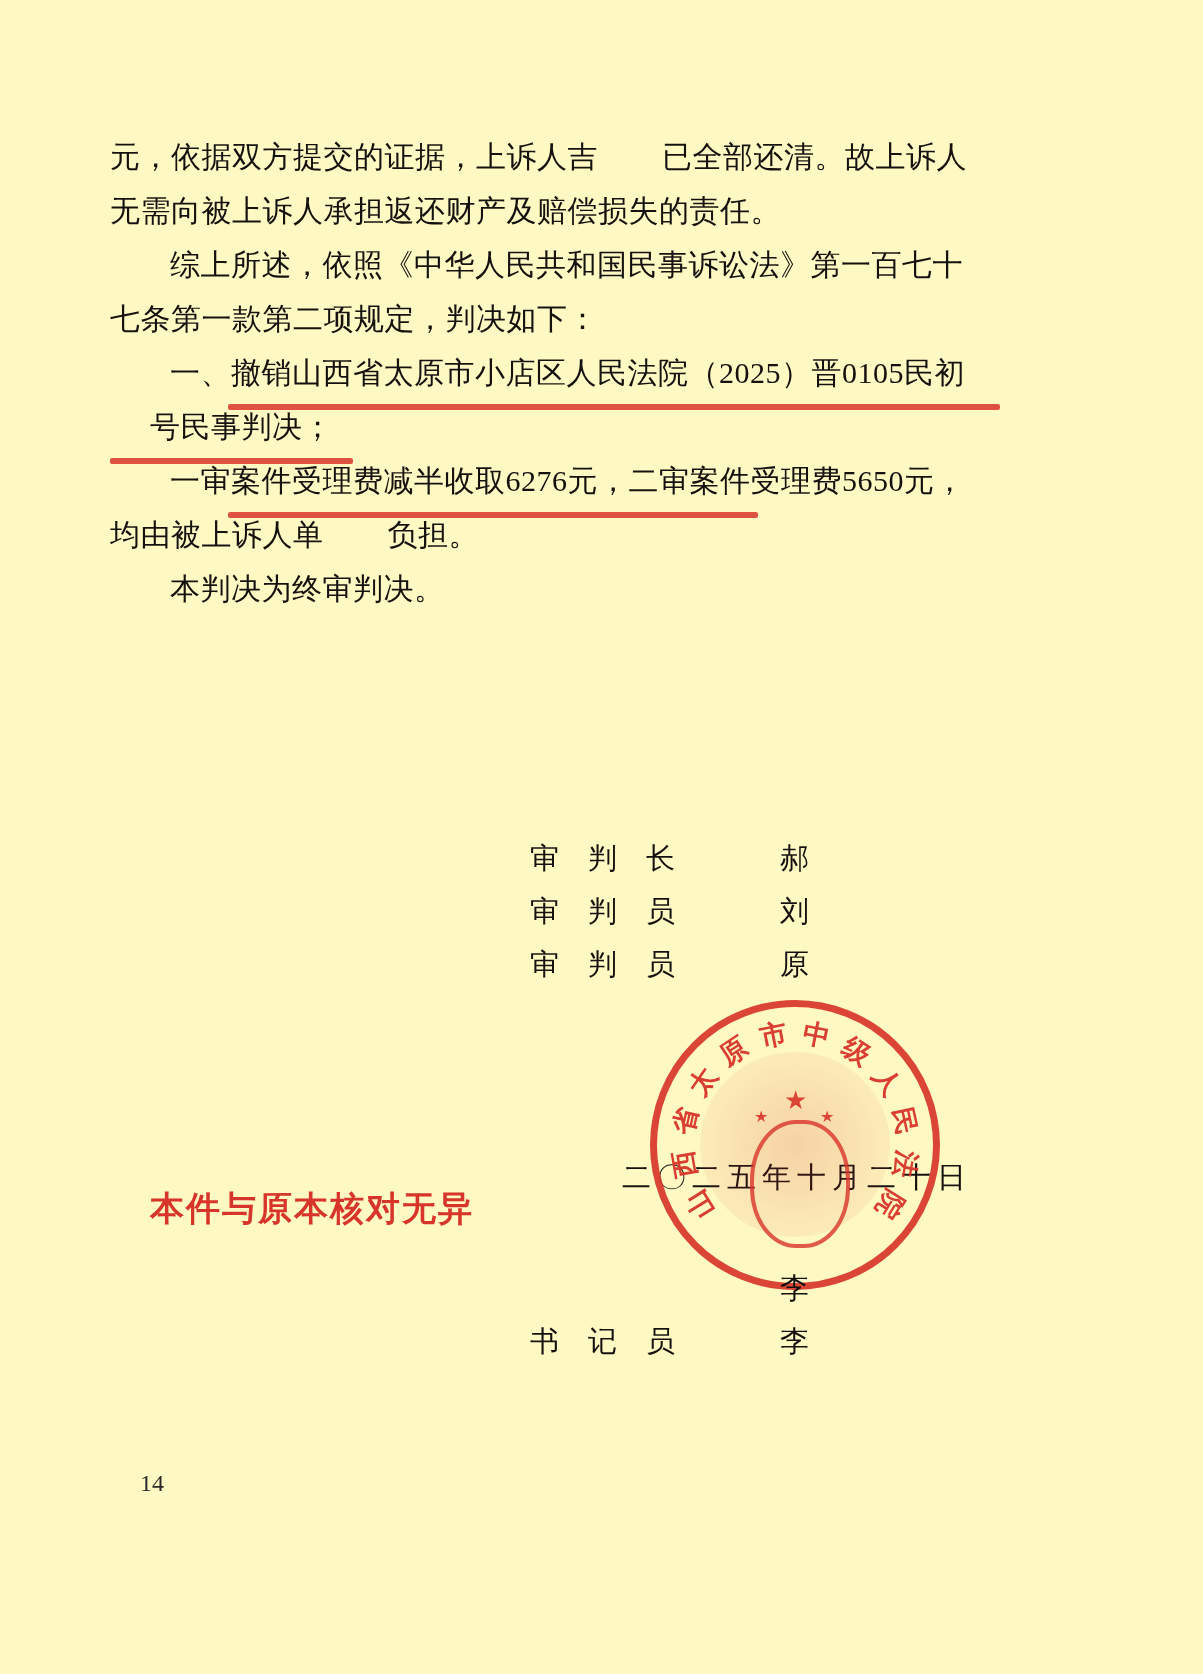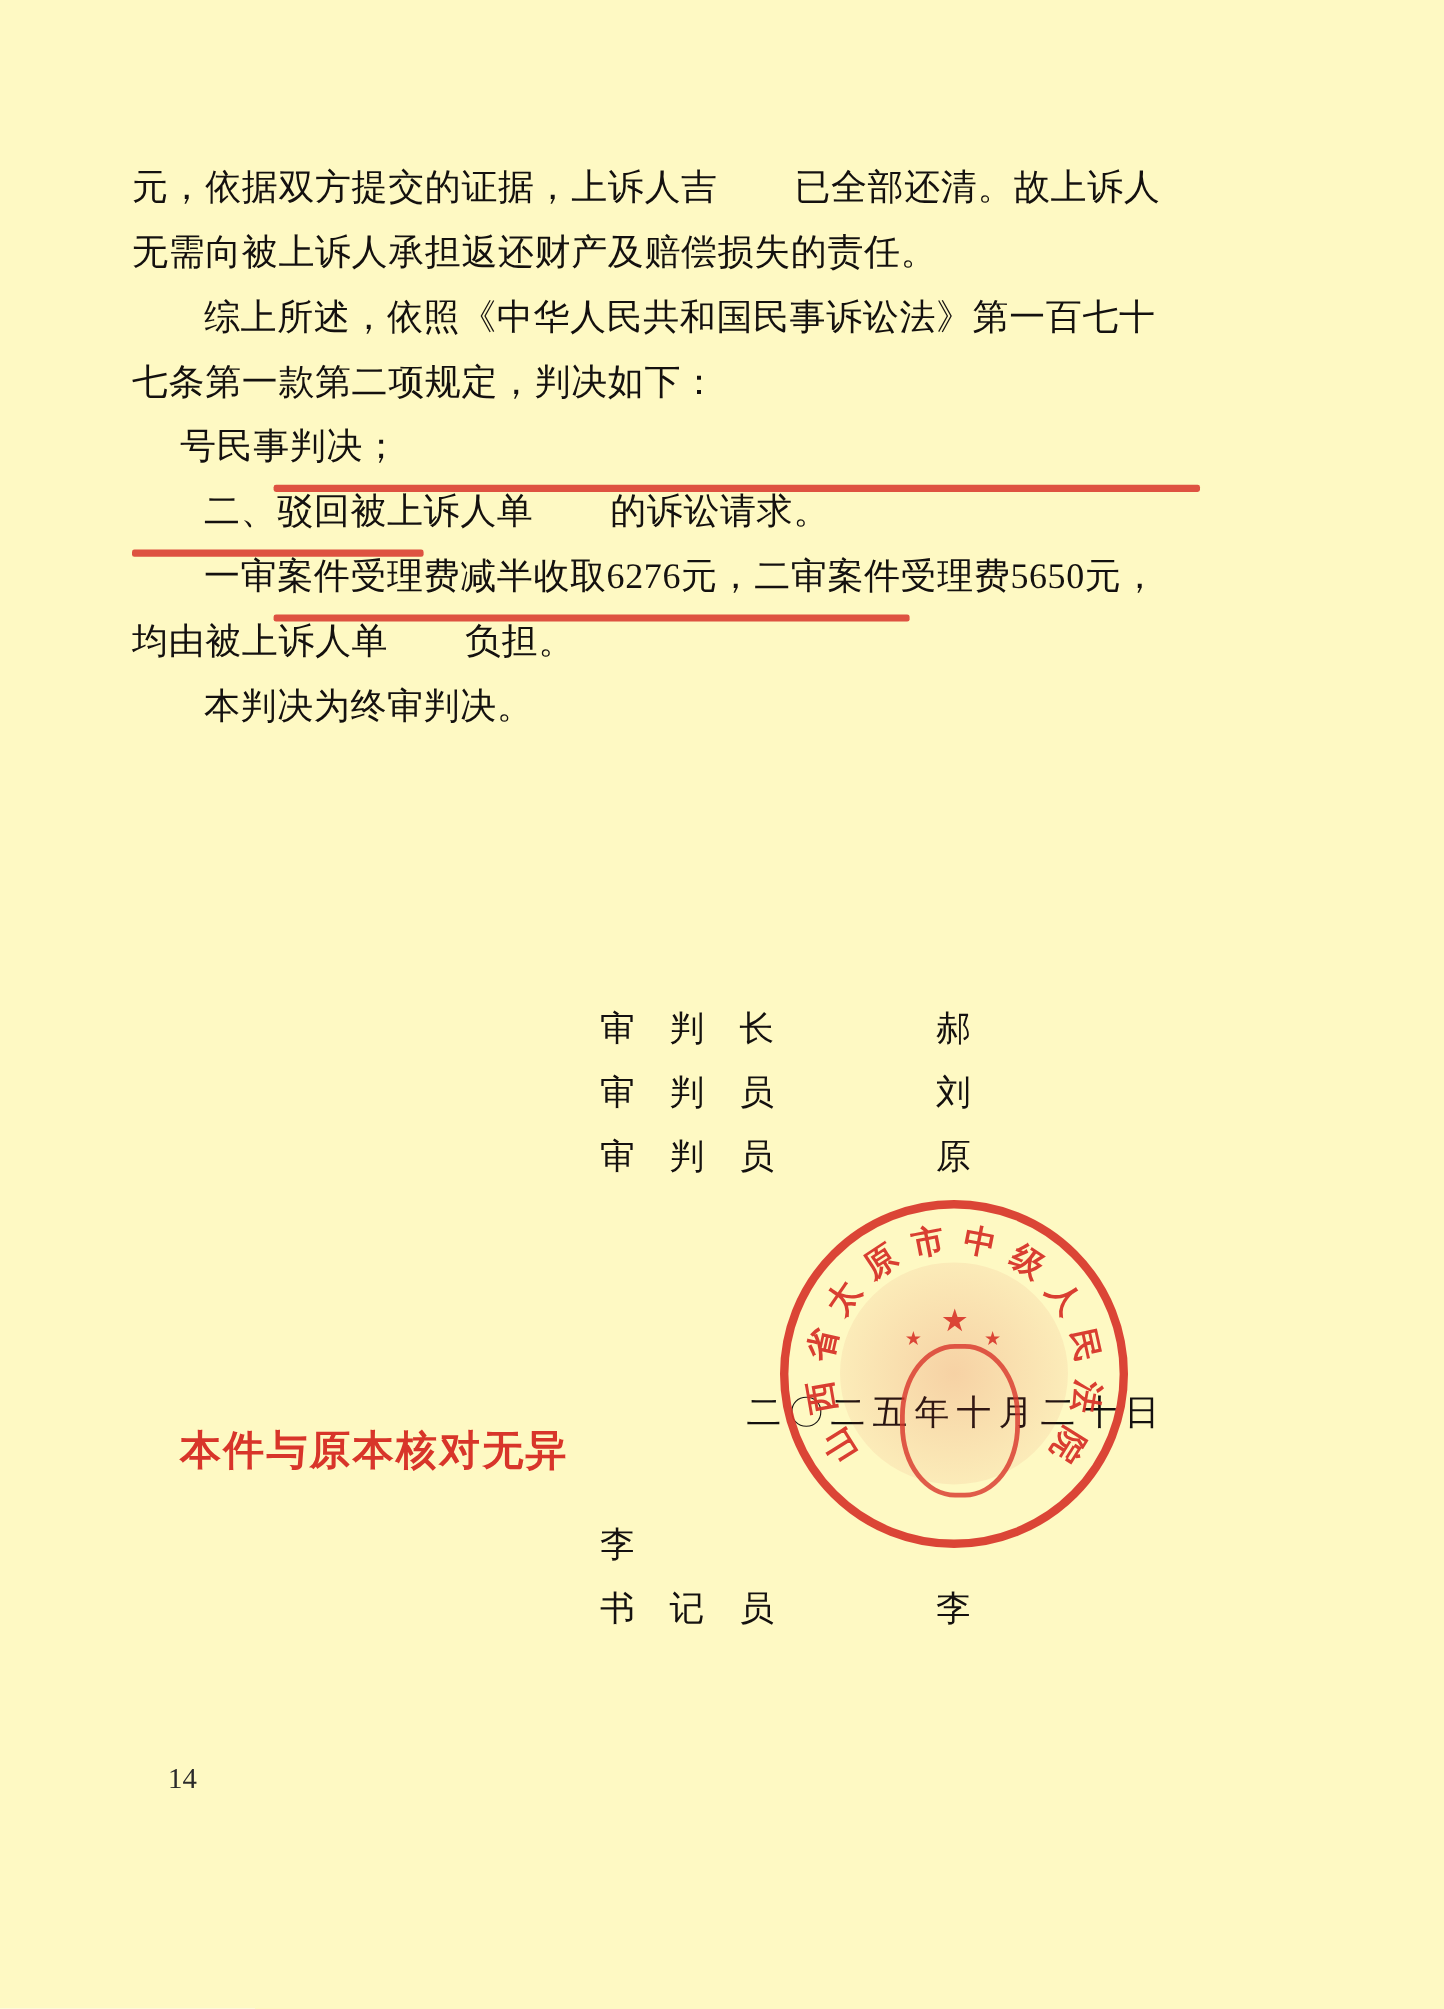--- a/index.html
+++ b/index.html
@@ -193,6 +193,9 @@
     </div>
     <div class="para">
       <span class="nowrap-line">七条第一款第二项规定，判决如下：</span>
+    </div>
+    <div class="para indent">
+      <span class="nowrap-line">一、撤销山西省太原市小店区人民法院（2025）晋0105民初</span>
     </div>
     <div class="para">
       <span class="nowrap-line"><span class="redact" style="width:40px"></span><span>号民事判决；</span></span>

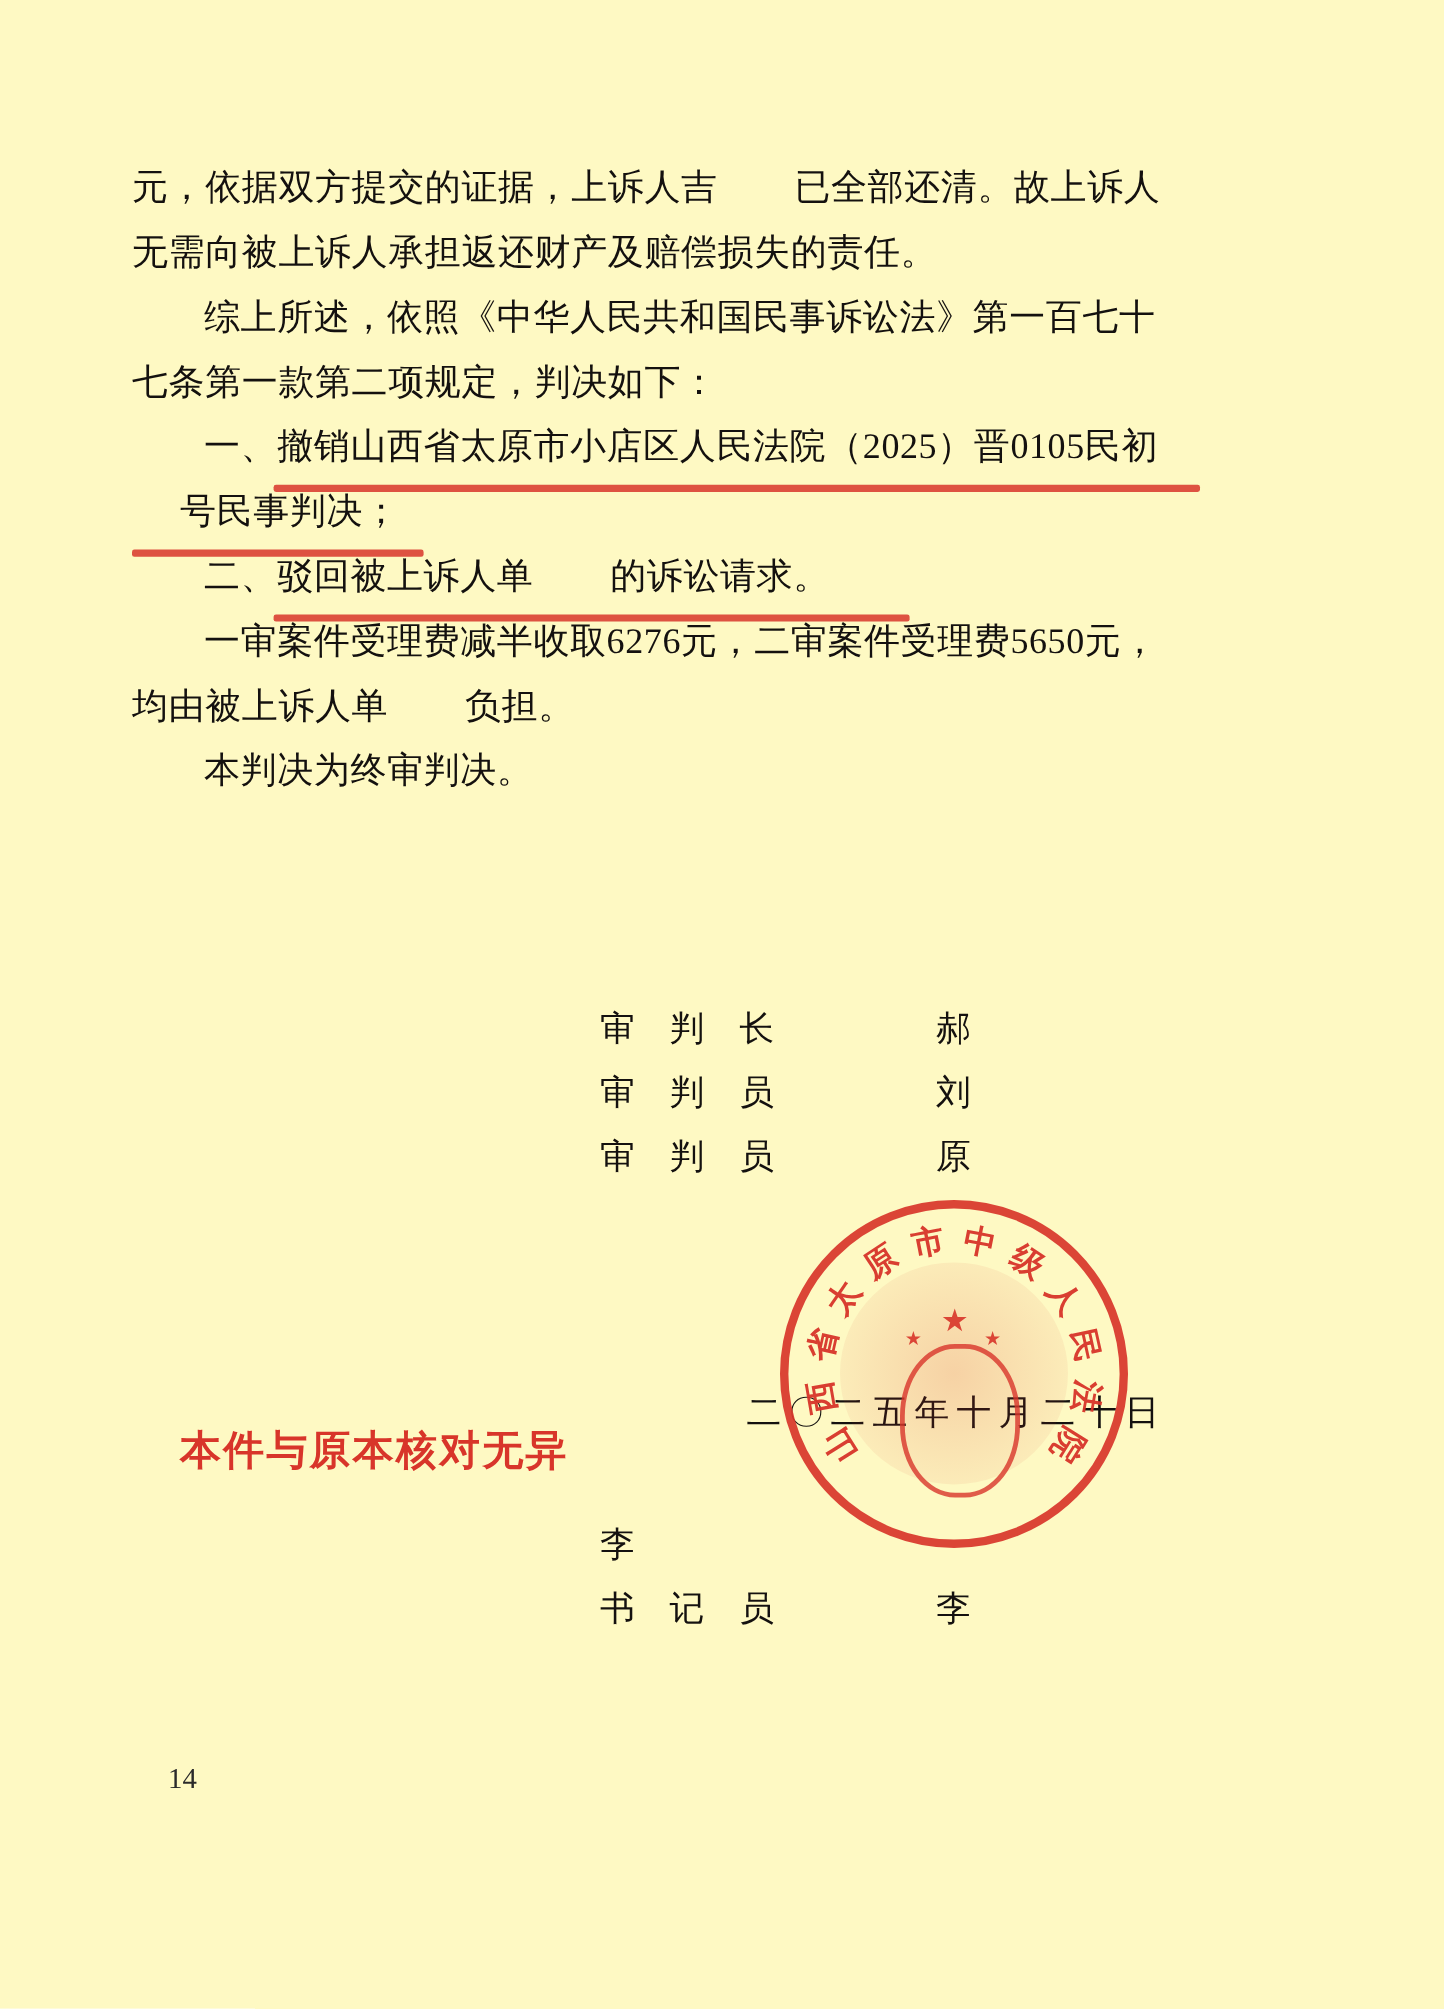--- a/index.html
+++ b/index.html
@@ -199,9 +199,6 @@
     </div>
     <div class="para">
       <span class="nowrap-line"><span class="redact" style="width:40px"></span><span>号民事判决；</span></span>
-    </div>
-    <div class="para indent">
-      <span class="nowrap-line"><span>二、驳回被上诉人单</span><span class="redact"></span><span>的诉讼请求。</span></span>
     </div>
     <div class="para indent">
       <span class="nowrap-line">一审案件受理费减半收取6276元，二审案件受理费5650元，</span>

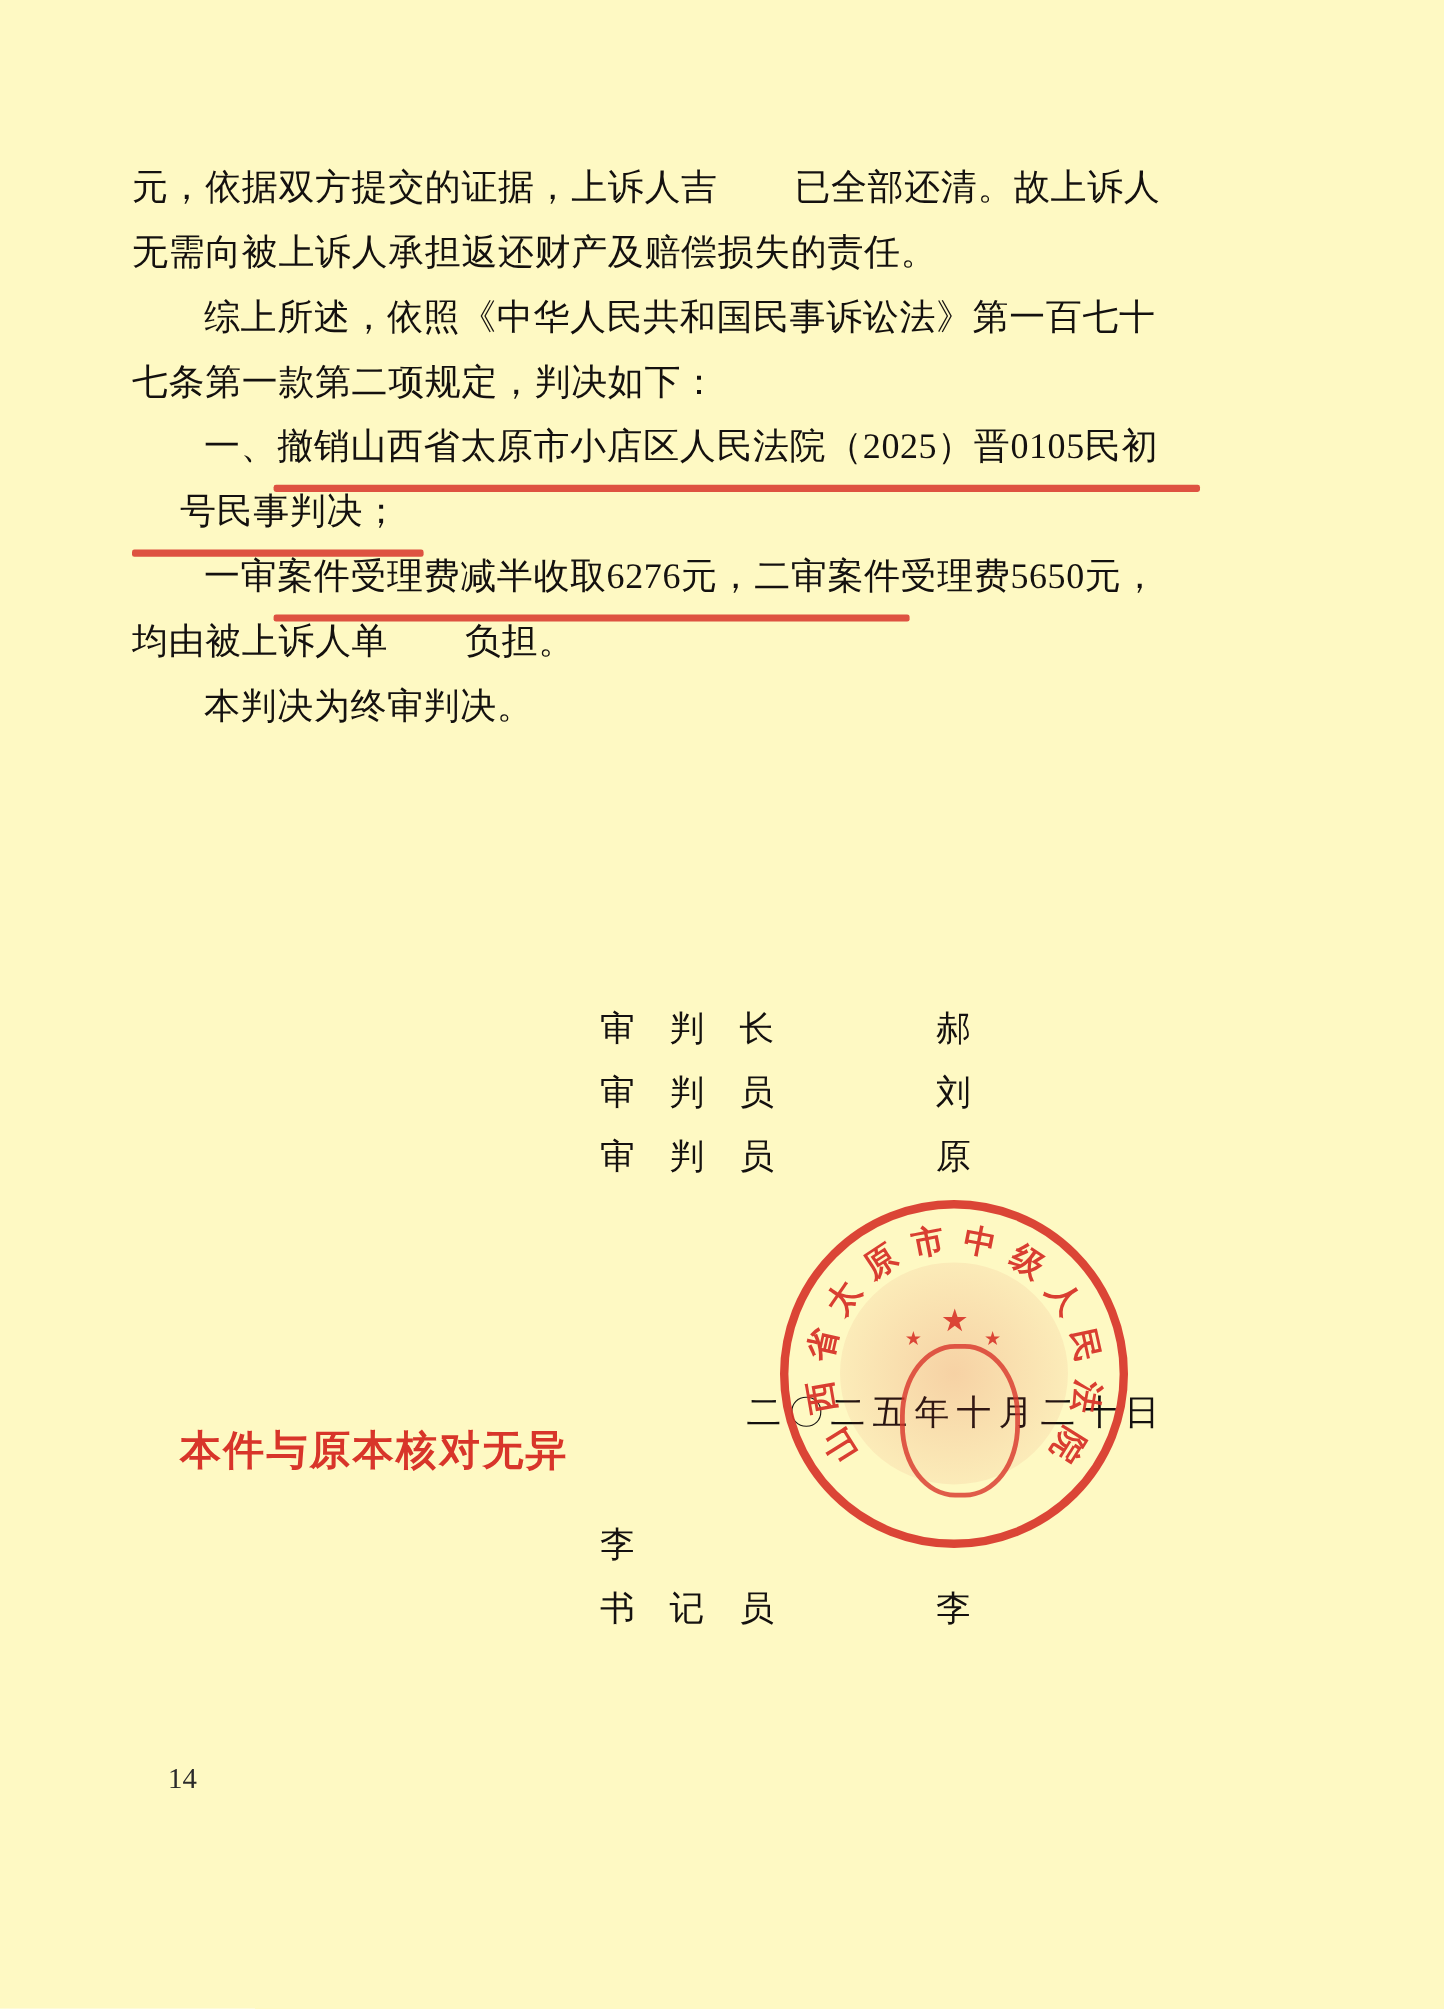--- a/index.html
+++ b/index.html
@@ -70,7 +70,7 @@
   .sig-row {
     display: flex;
     width: 370px;
-    justify-content: space-between;
+    justify-content: flex-end;
   }
   .sig-row .label {
     display: inline-flex;

